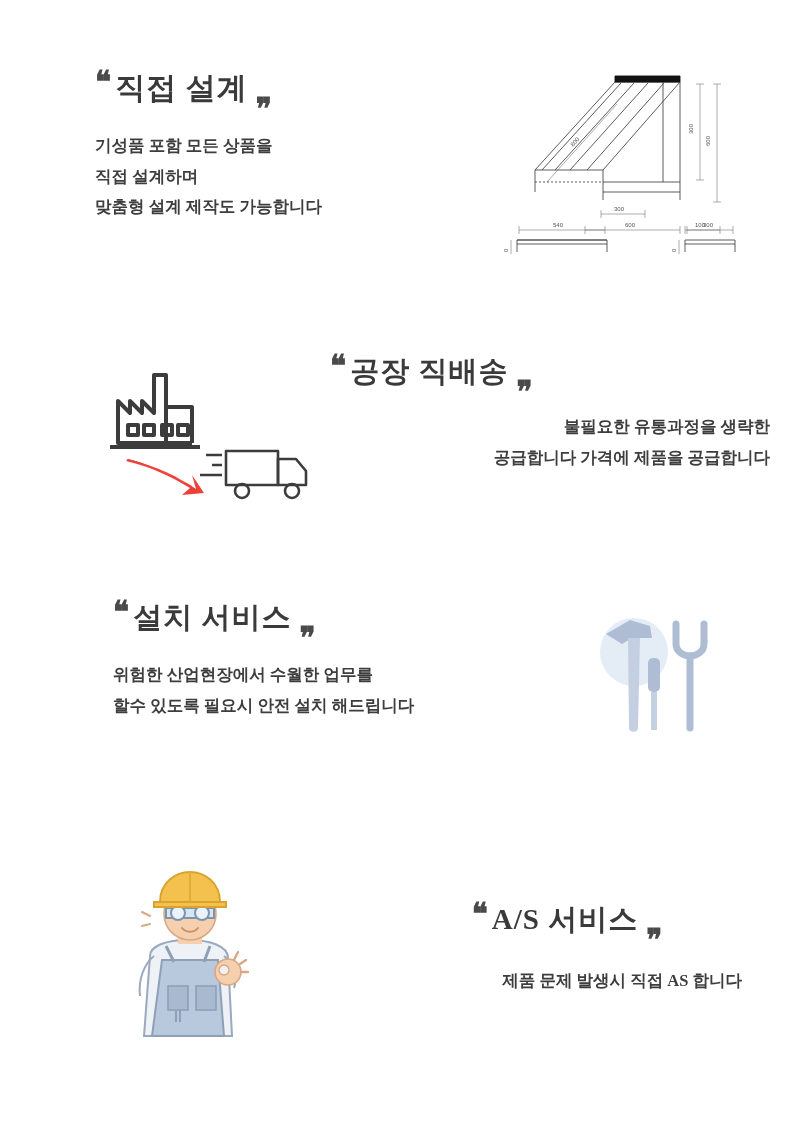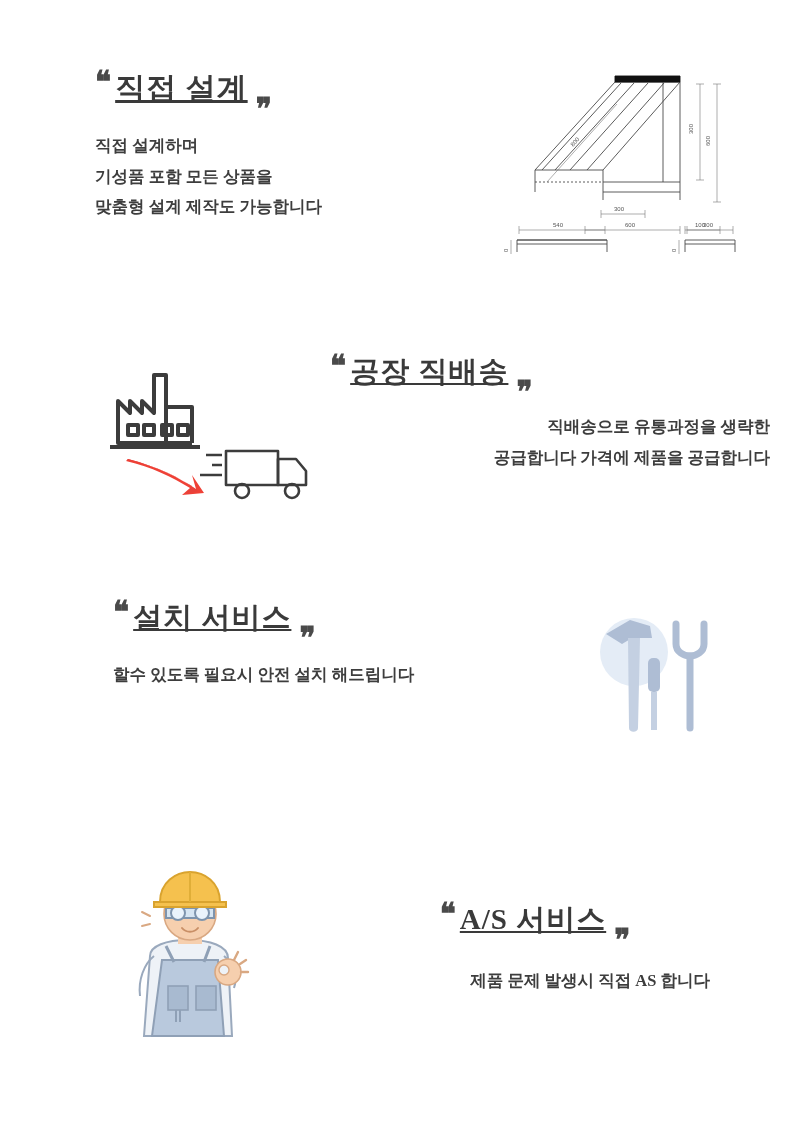--- a/index.html
+++ b/index.html
@@ -35,7 +35,6 @@
     white-space: nowrap;
     display: inline-block;
     position: relative;
-    text-decoration: underline;
   }
   .quote-open, .quote-close {
     color: #4a4a4a;

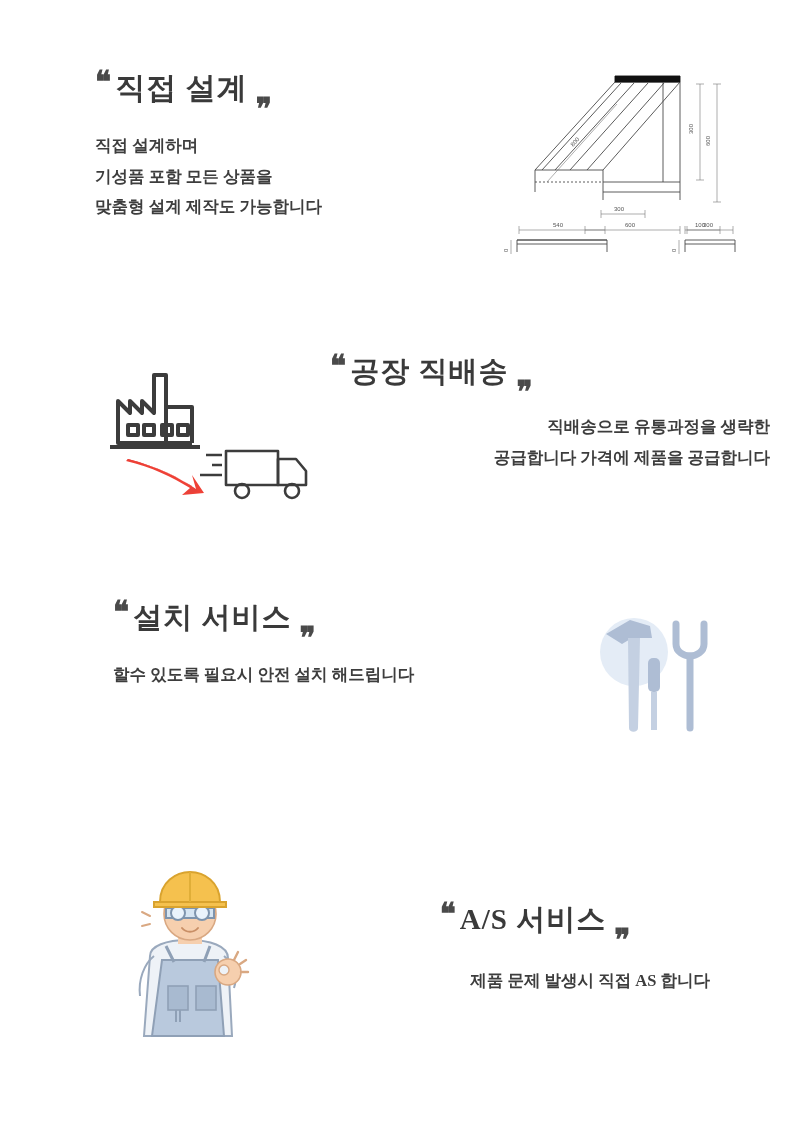--- a/index.html
+++ b/index.html
@@ -141,8 +141,8 @@
       <span class="quote-open">❝</span><span class="heading">직접 설계</span><span class="quote-close">❞</span>
     </div>
     <div class="body-text align-left">
+      <div>기성품 포함 모든 상품을</div>
       <div>직접 설계하며</div>
-      <div>기성품 포함 모든 상품을</div>
       <div>맞춤형 설계 제작도 가능합니다</div>
     </div>
   </div>

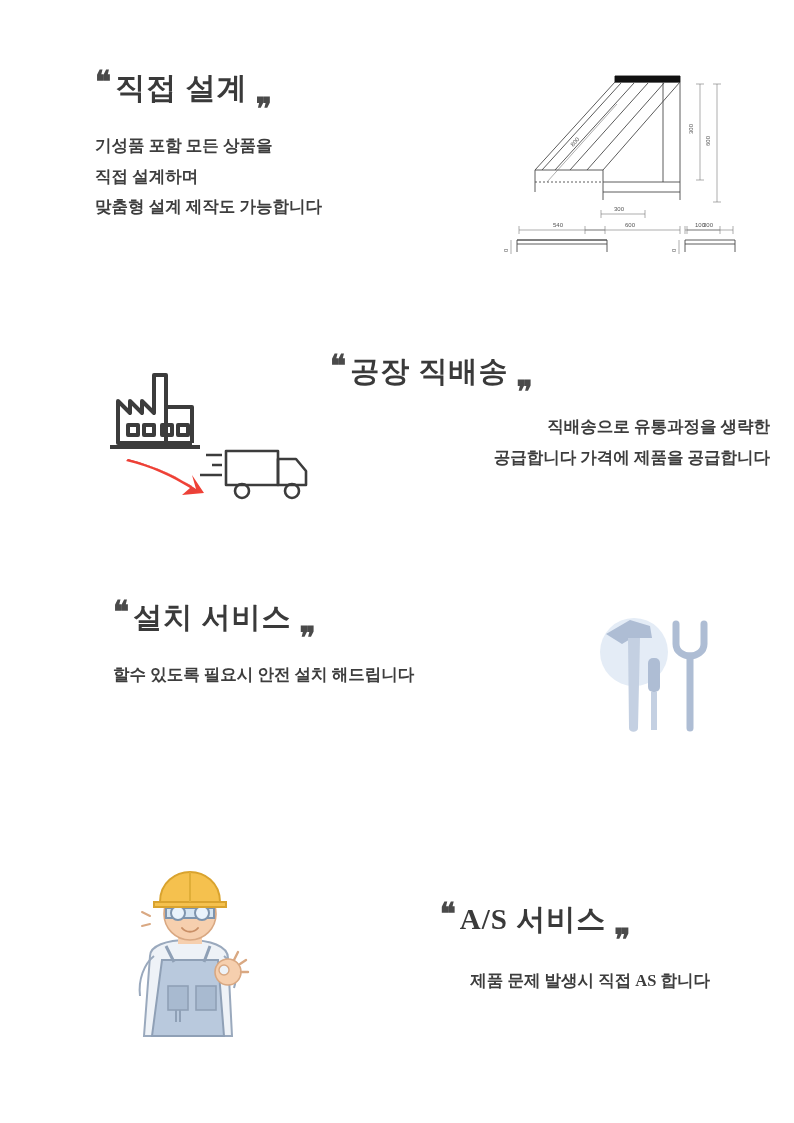--- a/index.html
+++ b/index.html
@@ -227,7 +227,7 @@
       <span class="quote-open">❝</span><span class="heading">공장 직배송</span><span class="quote-close">❞</span>
     </div>
     <div class="body-text align-right">
-      <div>직배송으로 유통과정을 생략한</div>
+      <div>불필요한 유통과정을 생략한</div>
       <div>공급합니다 가격에 제품을 공급합니다</div>
     </div>
   </div>

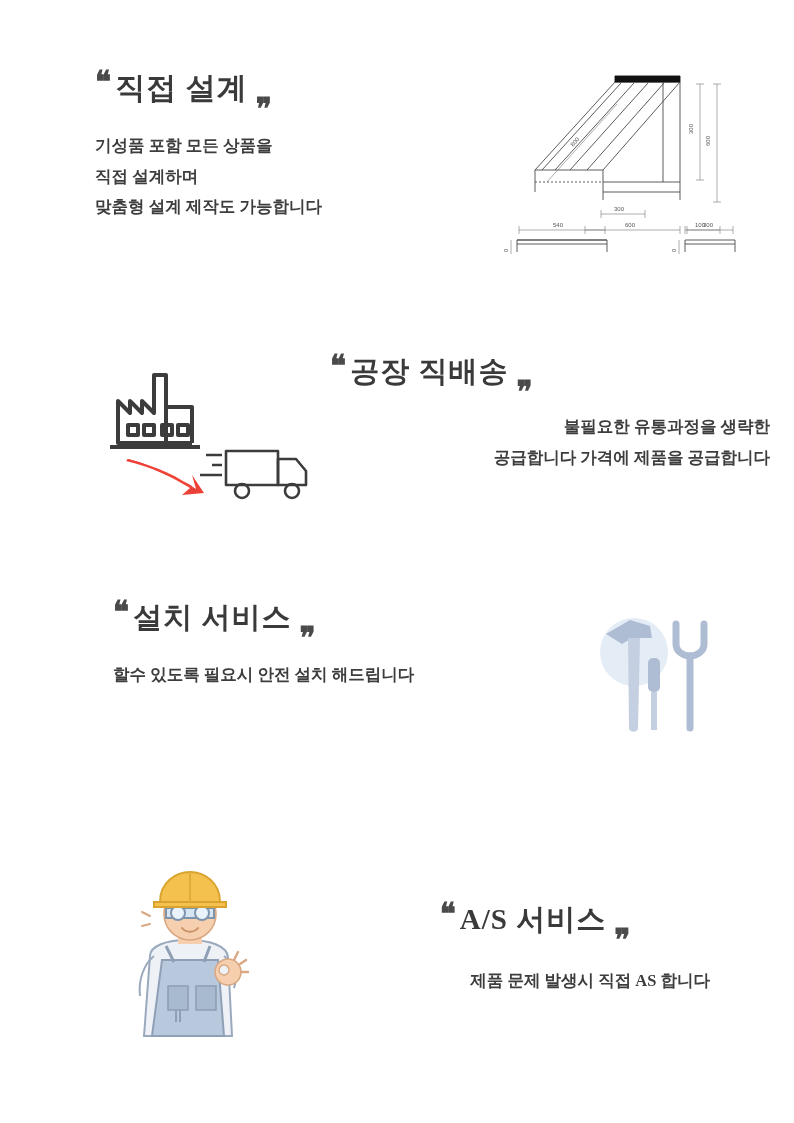--- a/index.html
+++ b/index.html
@@ -266,6 +266,7 @@
       <span class="quote-open">❝</span><span class="heading">설치 서비스</span><span class="quote-close">❞</span>
     </div>
     <div class="body-text align-left">
+      <div>위험한 산업현장에서 수월한 업무를</div>
       <div>할수 있도록 필요시 안전 설치 해드립니다</div>
     </div>
   </div>

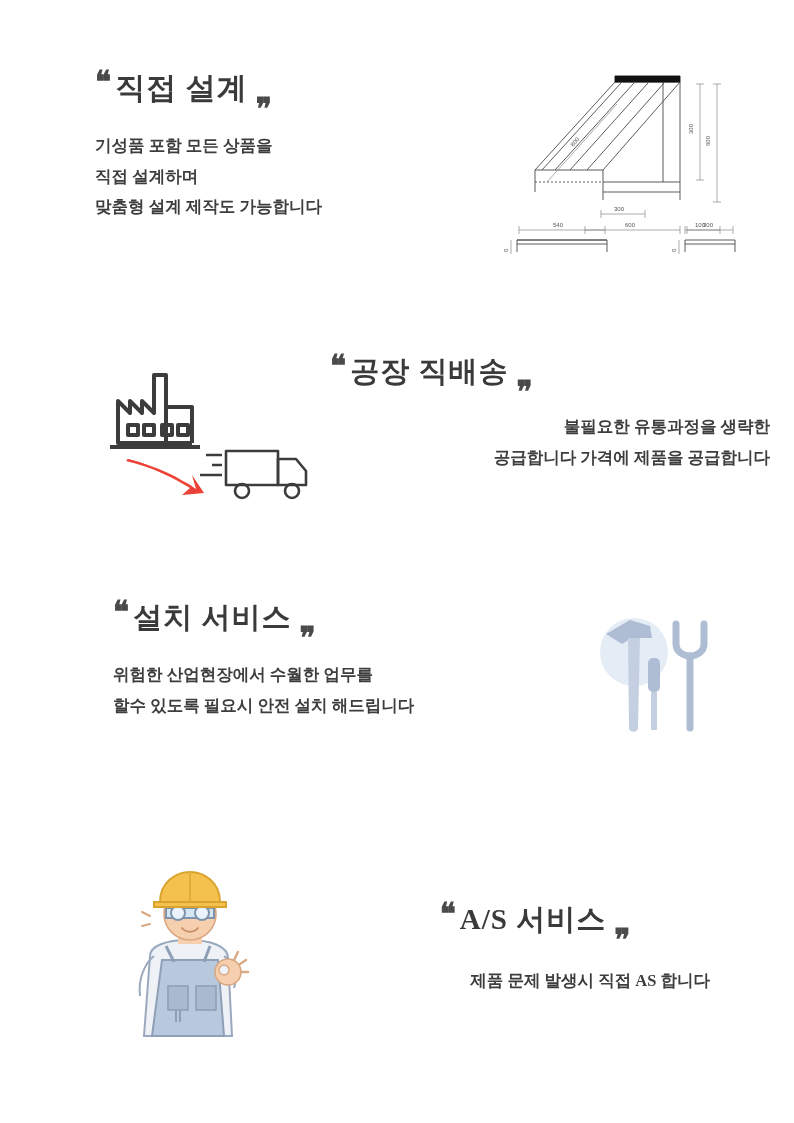--- a/index.html
+++ b/index.html
@@ -111,7 +111,7 @@
   }
 
   
-  #sec-as { left: 360px; top: 900px; width: 350px; }
+  #sec-as { left: 392px; top: 900px; width: 350px; }
   #sec-as .head-wrap { text-align: center; }
   #sec-as .heading { font-size: 29px; }
   #sec-as .body-text { margin-top: 26px; text-align: right; }

